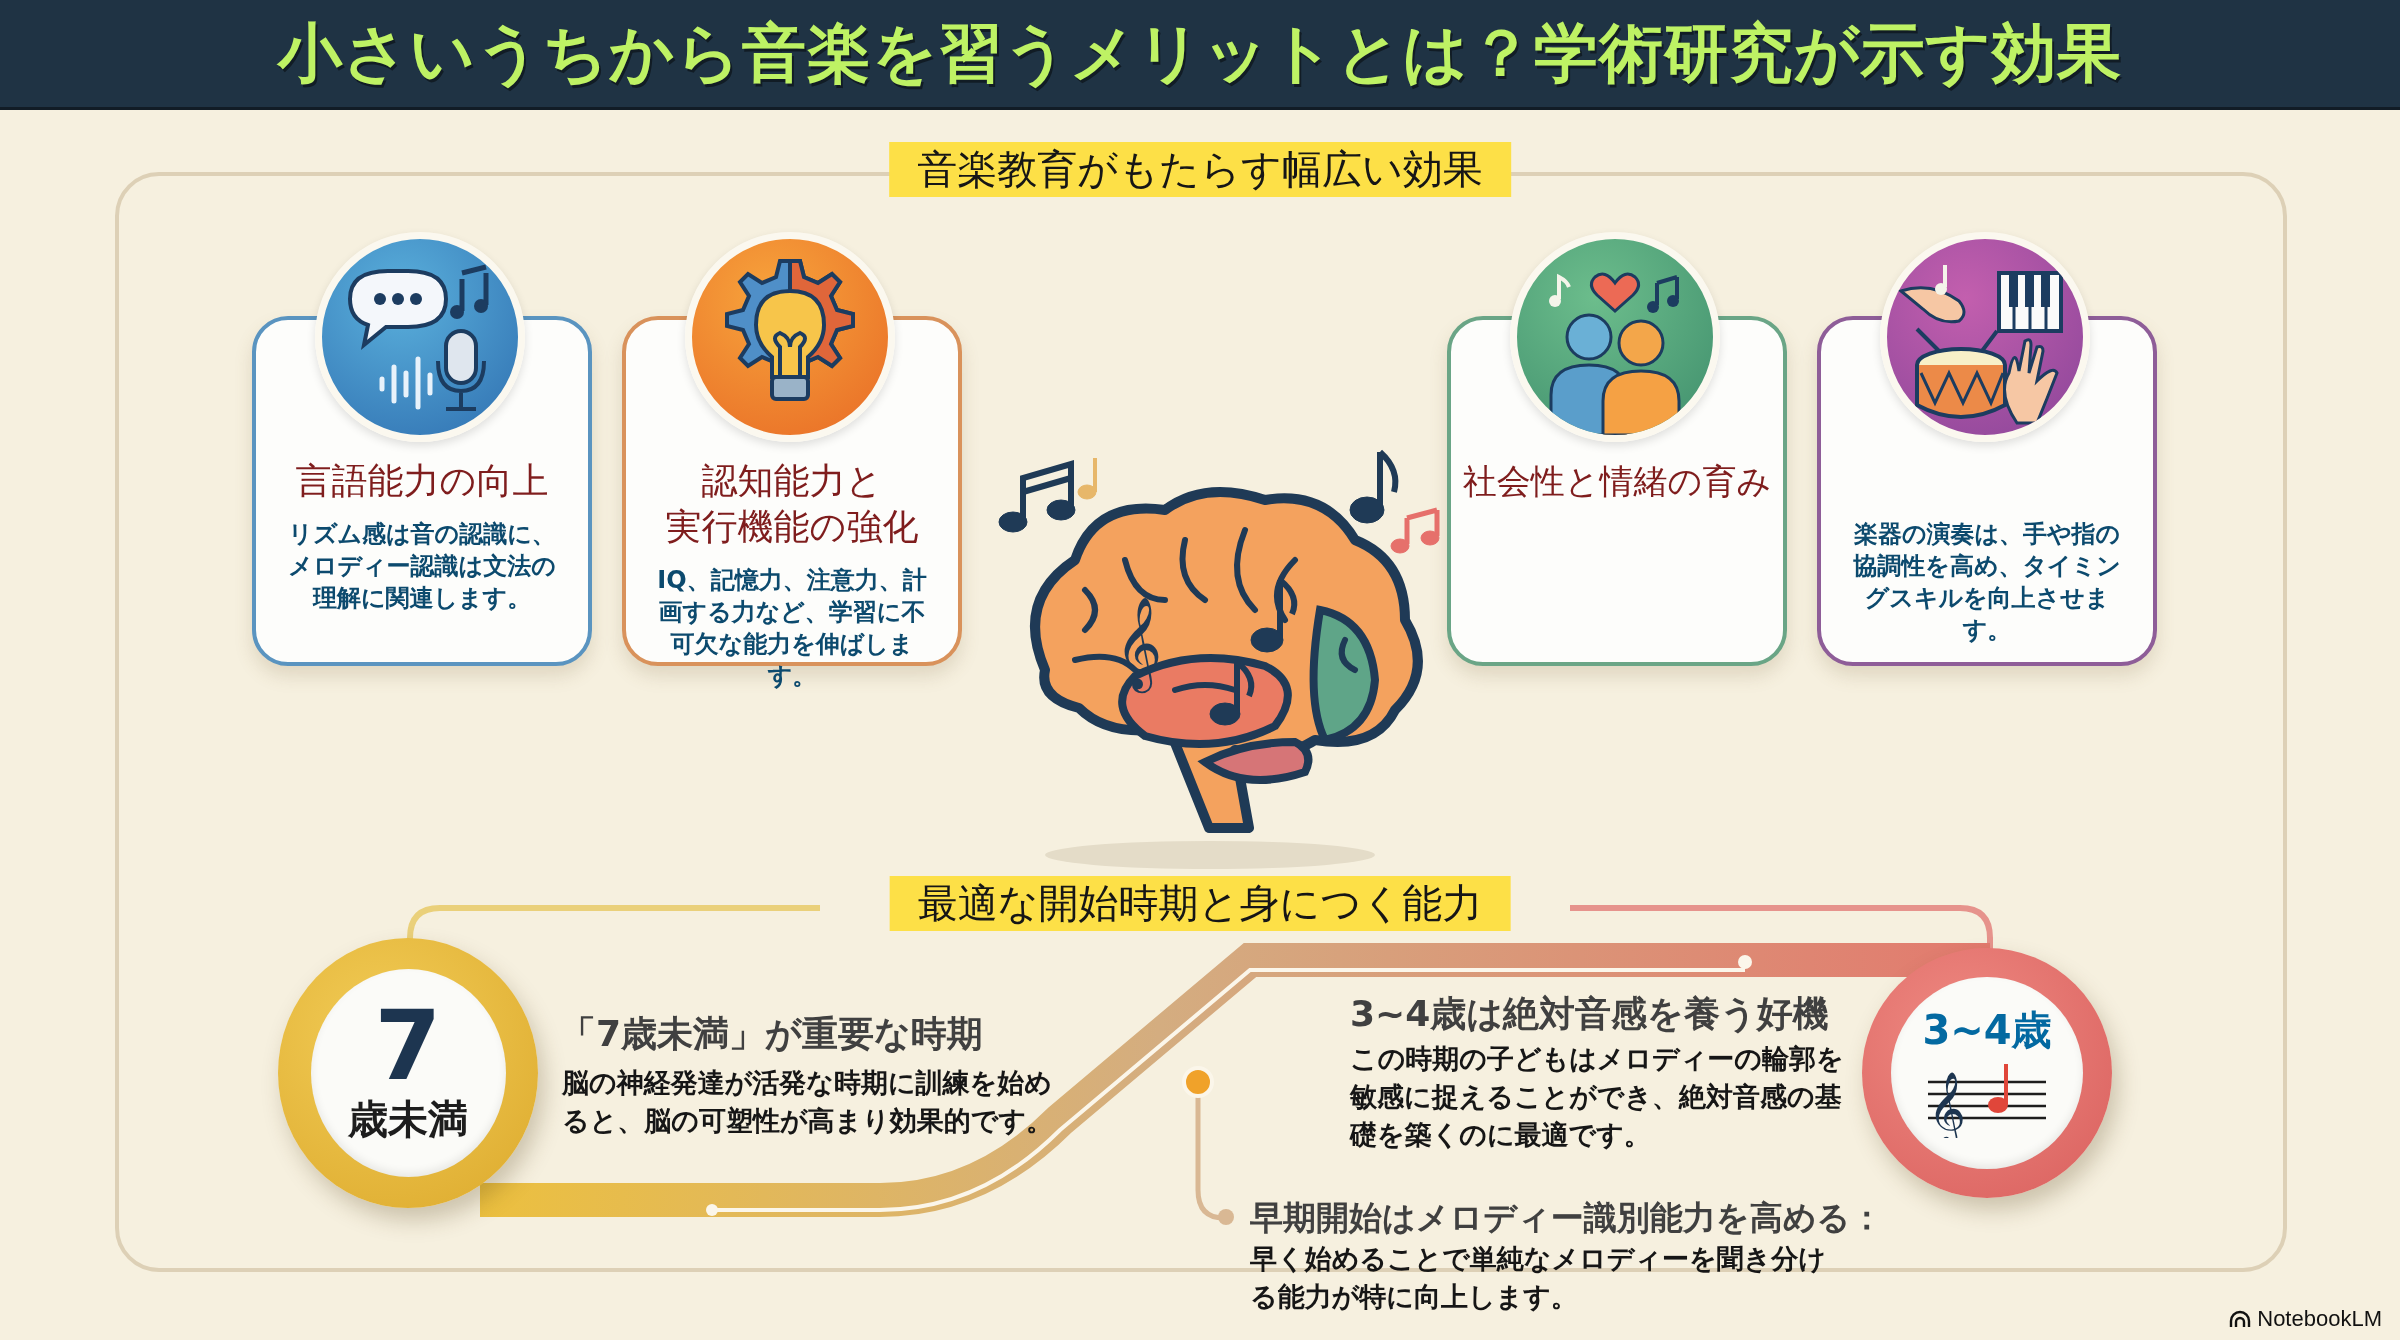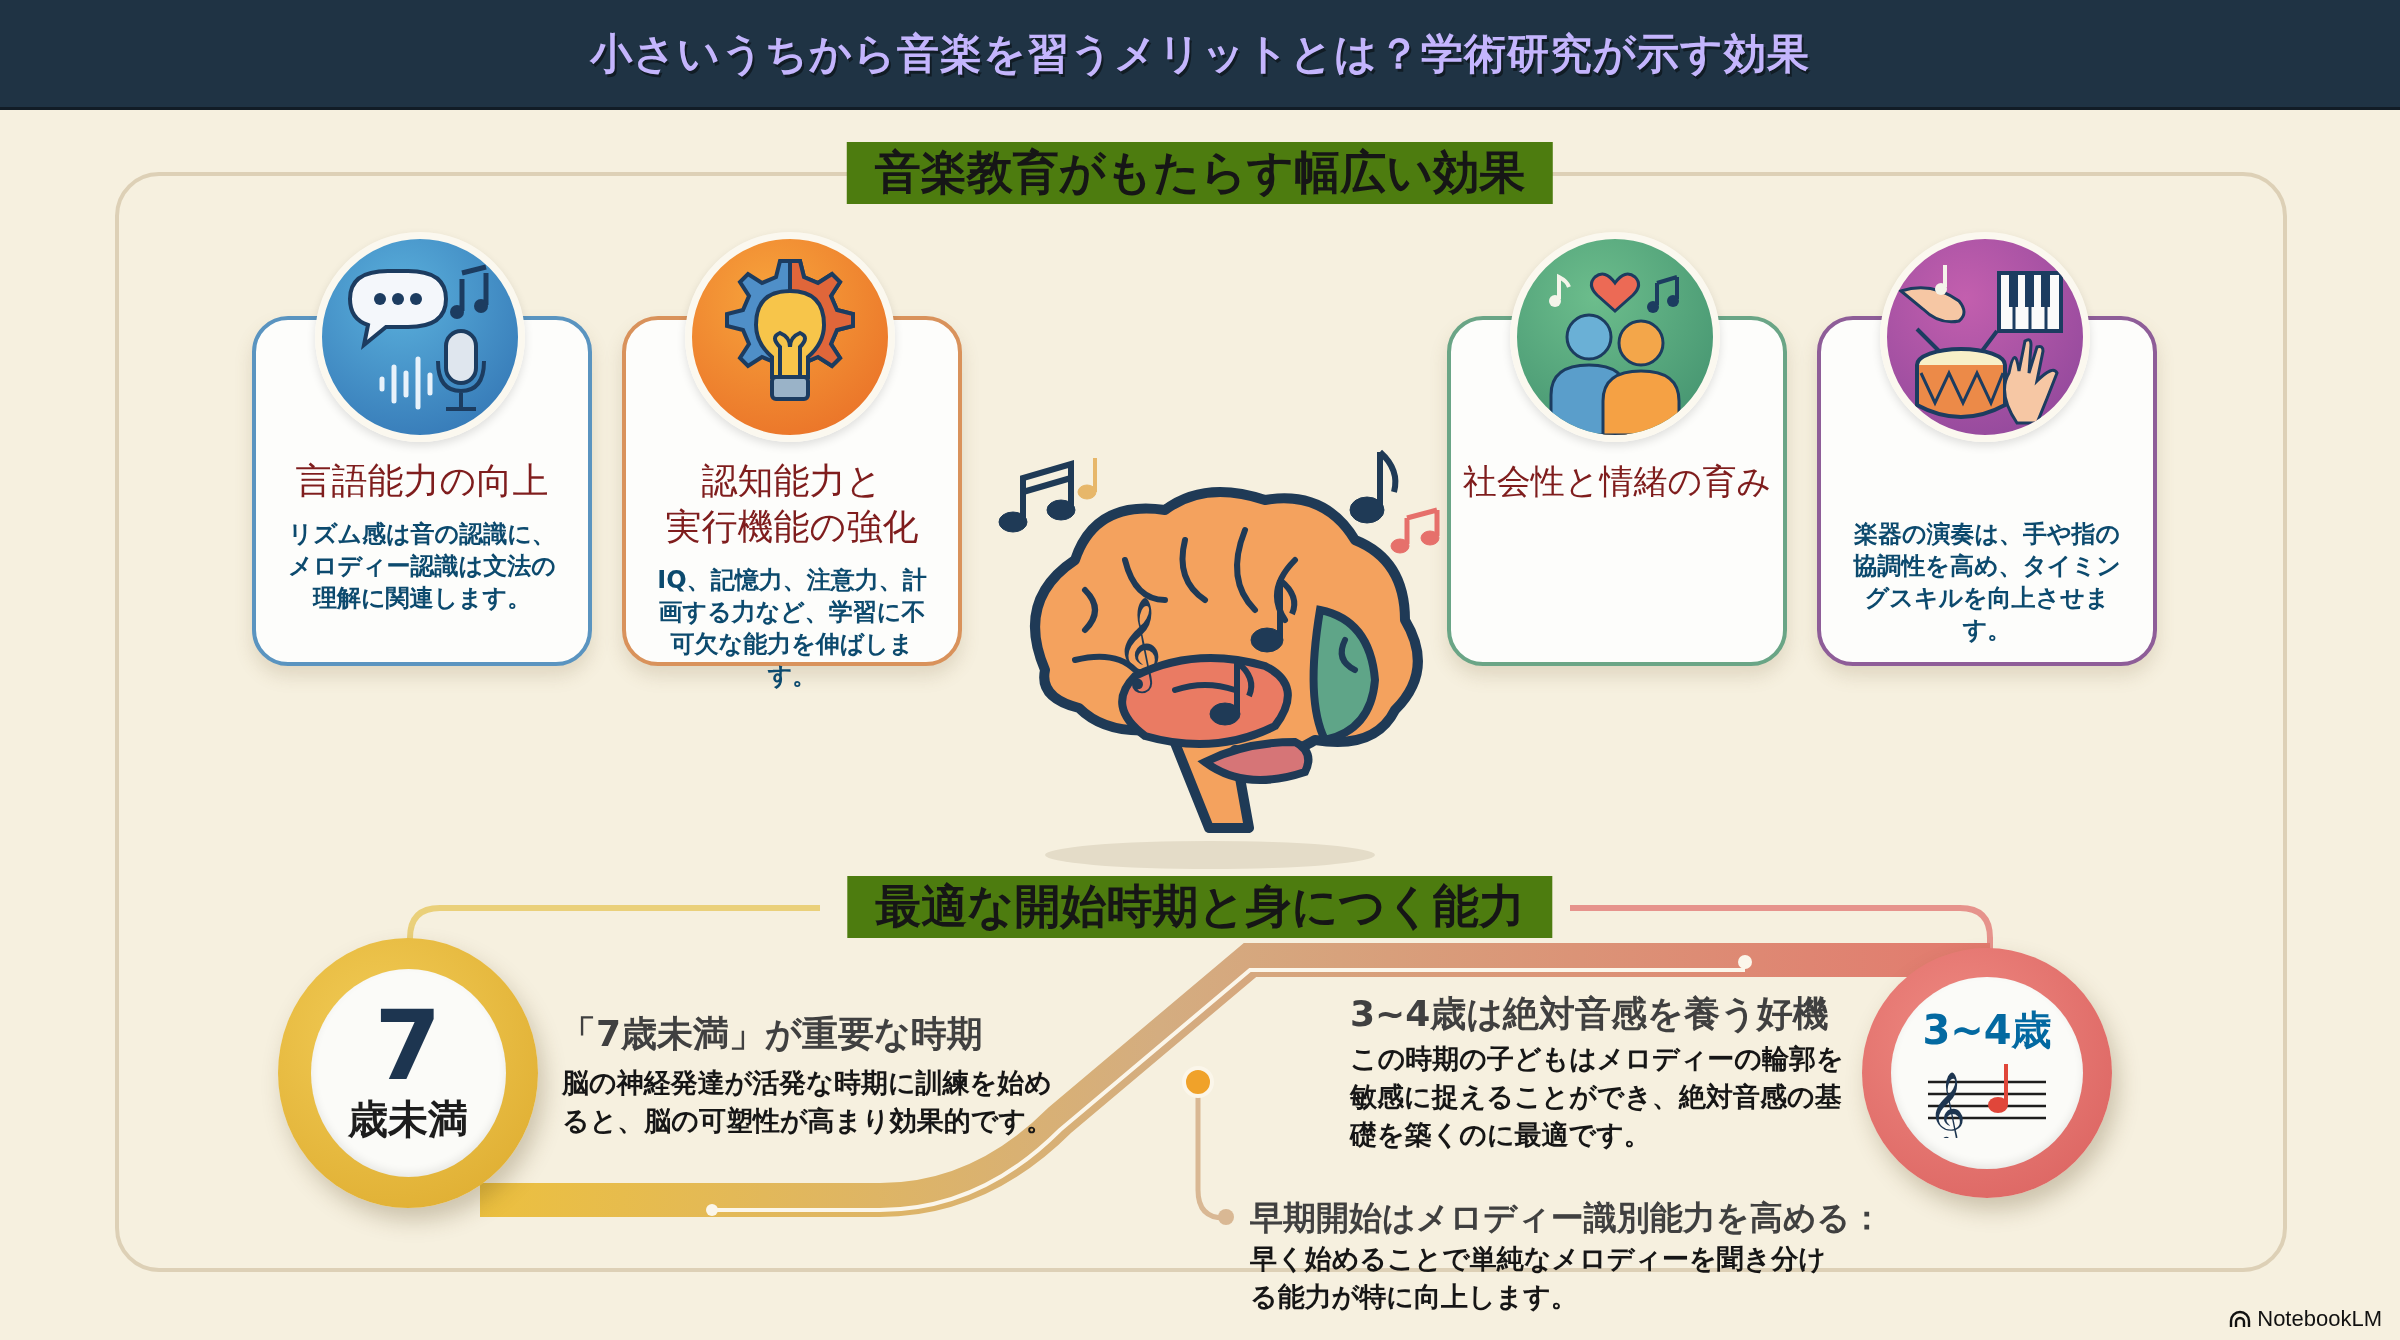--- a/index.html
+++ b/index.html
@@ -17,7 +17,7 @@
     display: flex; align-items: center; justify-content: center;
   }
   .title-bar h1 {
-    color: #c4b5fd; font-size: 42px; font-weight: bold; letter-spacing: 1px;
+    color: #bef264; font-size: 64px; font-weight: bold; letter-spacing: 1px;
     text-shadow: 2px 3px 0 rgba(0,0,0,0.45);
   }
   .frame {

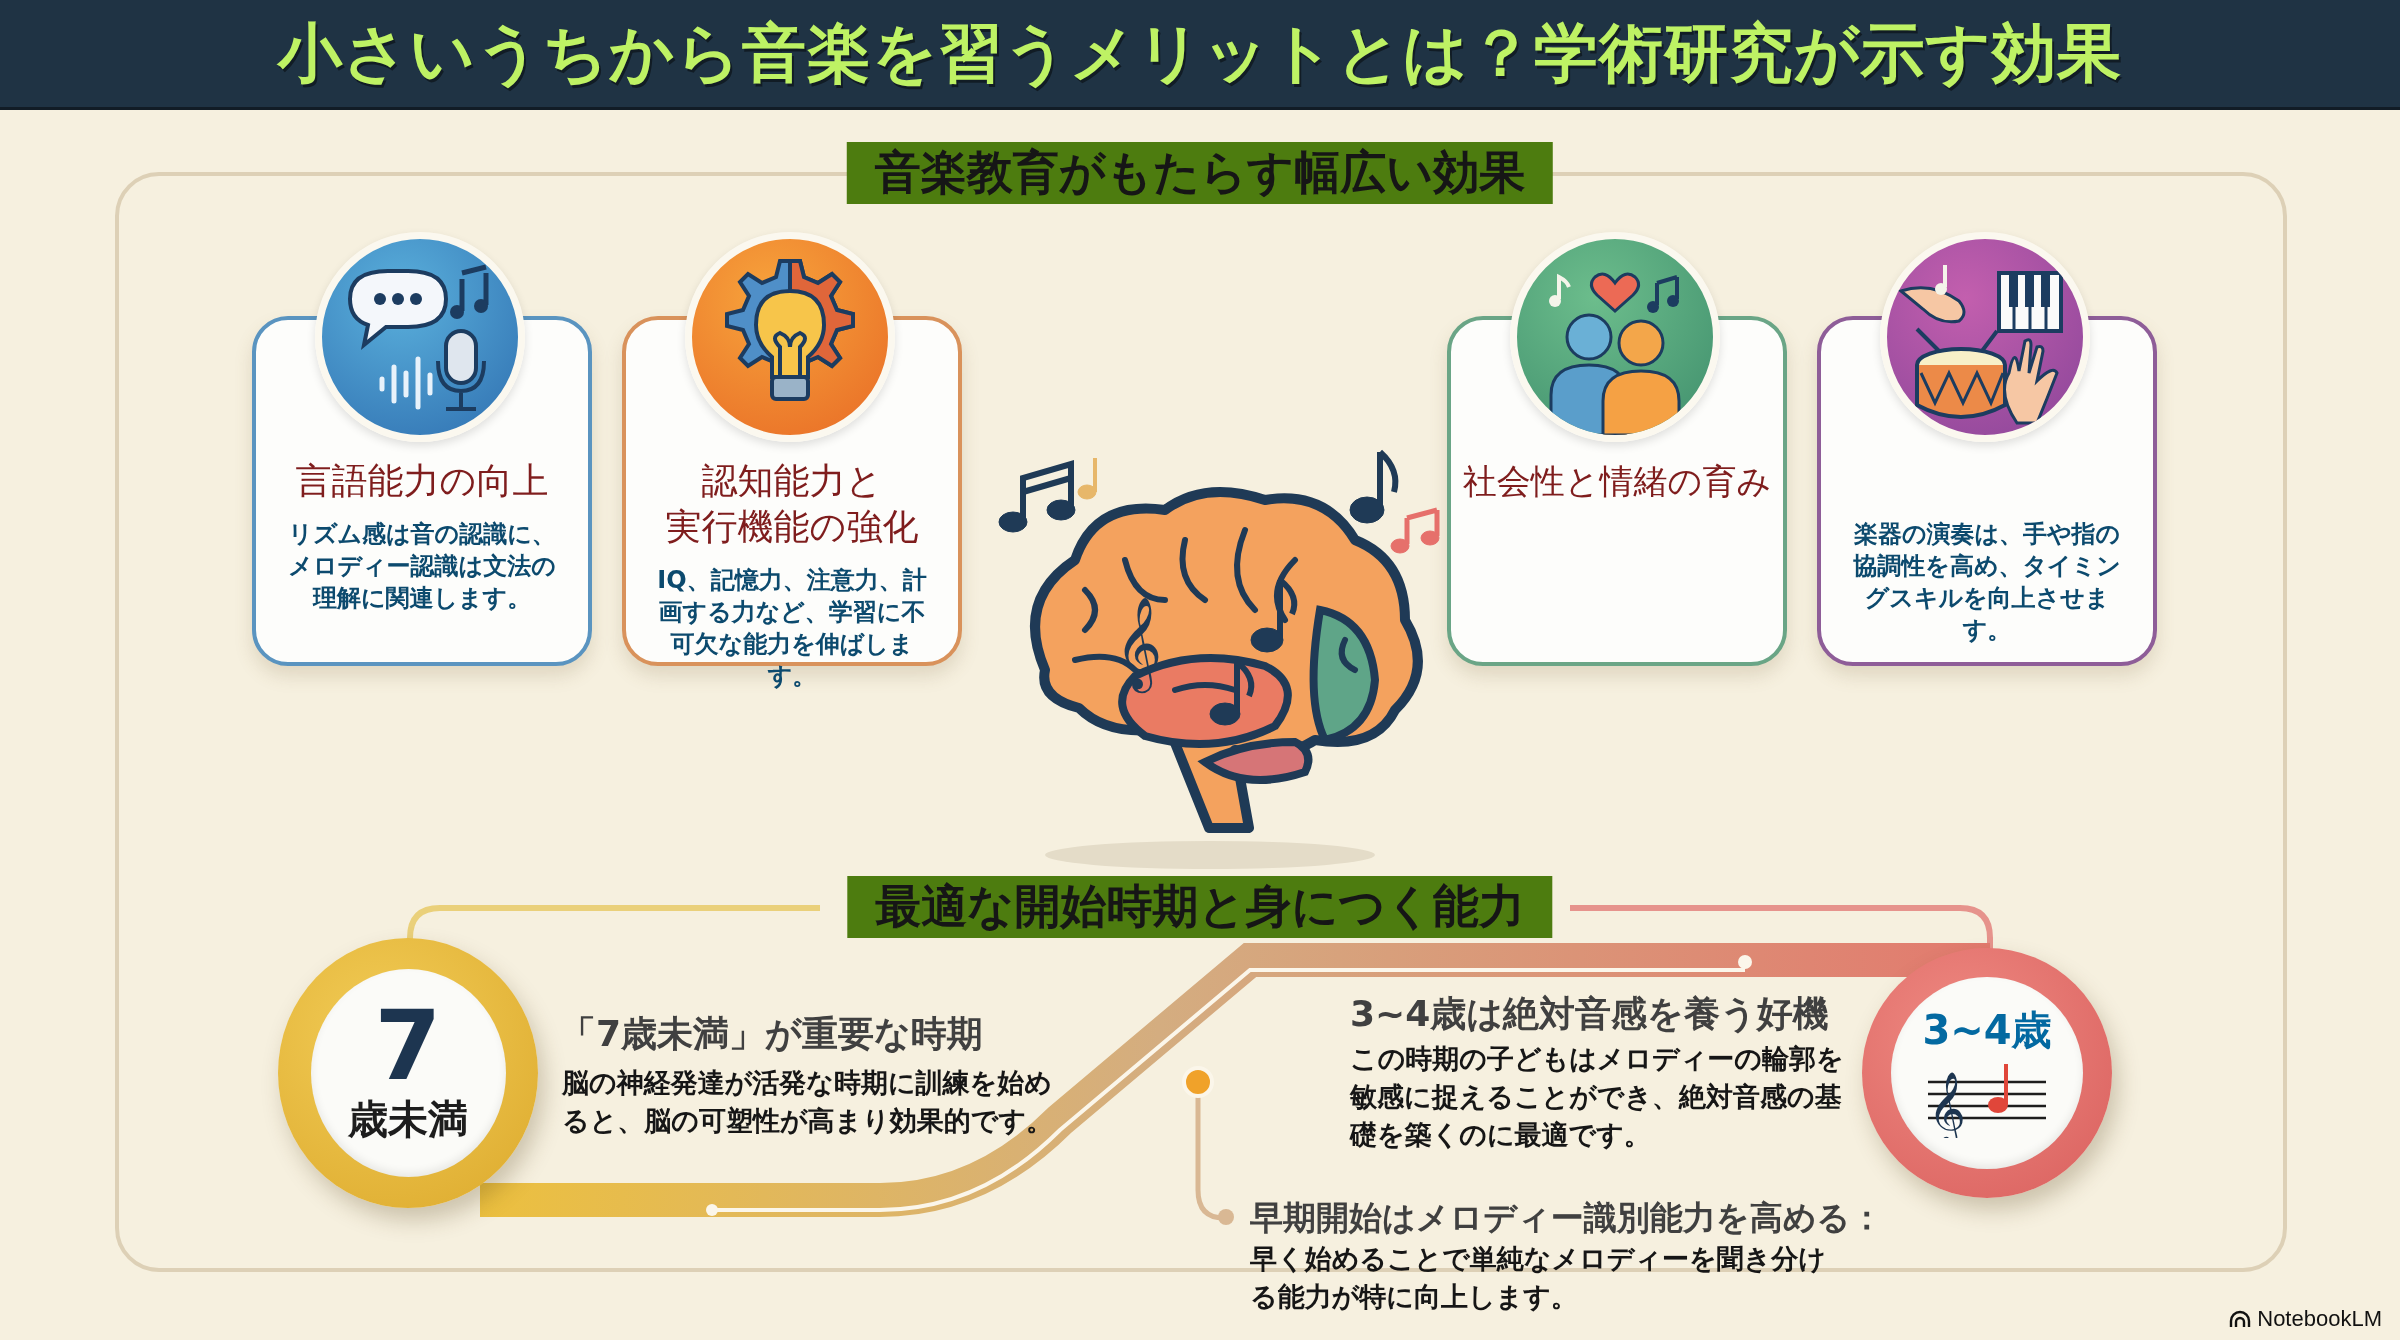--- a/index.html
+++ b/index.html
@@ -25,9 +25,9 @@
     border: 4px solid #ddd0b6; border-radius: 44px;
   }
   .section-heading {
-    position: absolute; font-size: 46px; font-weight: bold; color: #161616;
+    position: absolute; font-size: 40px; font-weight: normal; color: #161616;
     white-space: nowrap; transform: translateX(-50%);
-    background: #4d7c0f; padding: 0 28px;
+    background: #fde047; padding: 0 28px;
   }
   .card {
     position: absolute; width: 340px; height: 350px; top: 316px;

